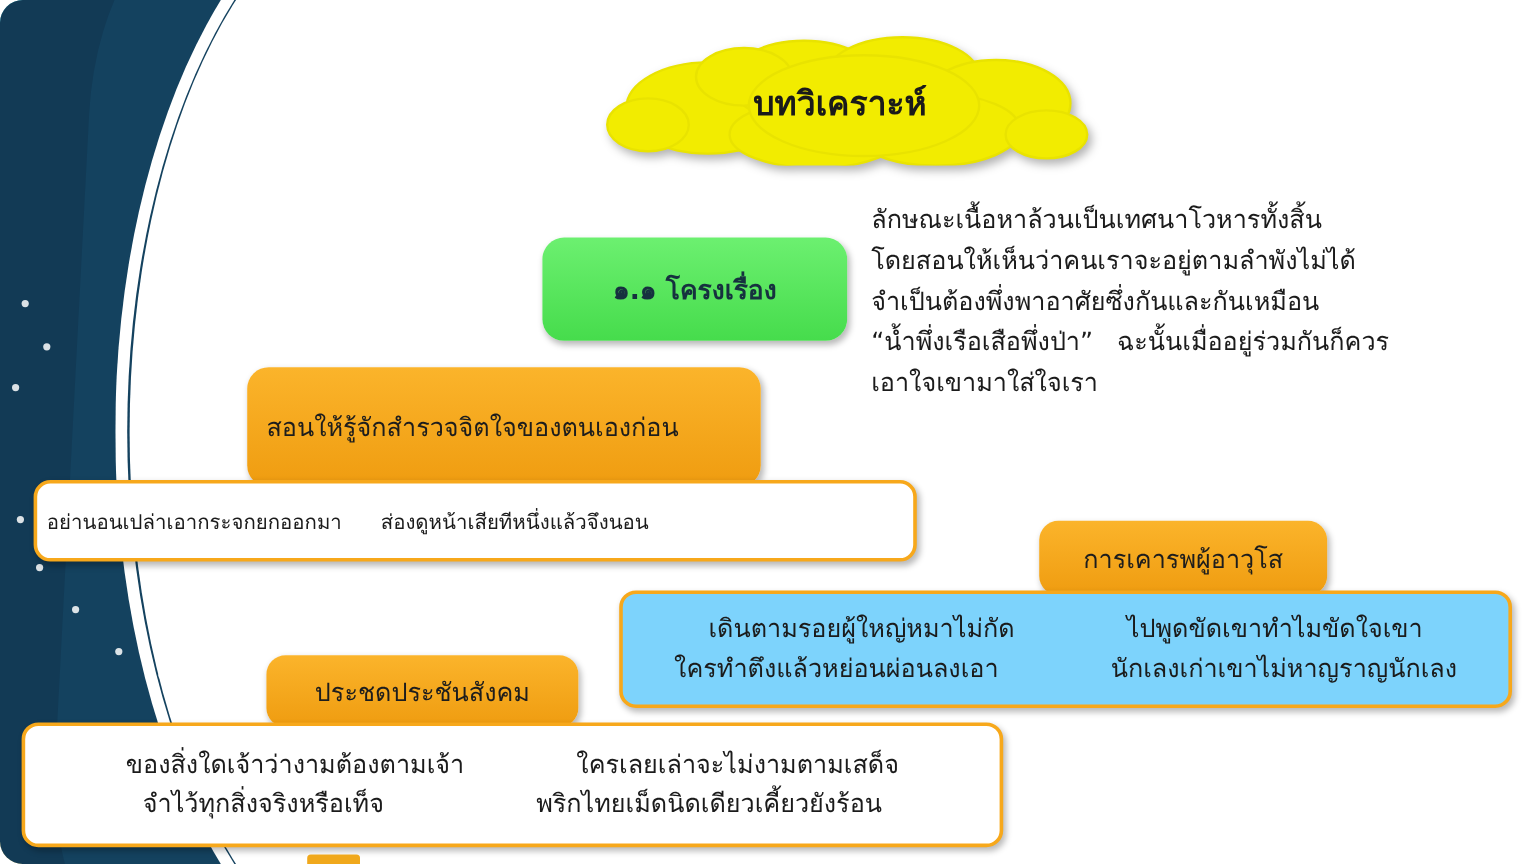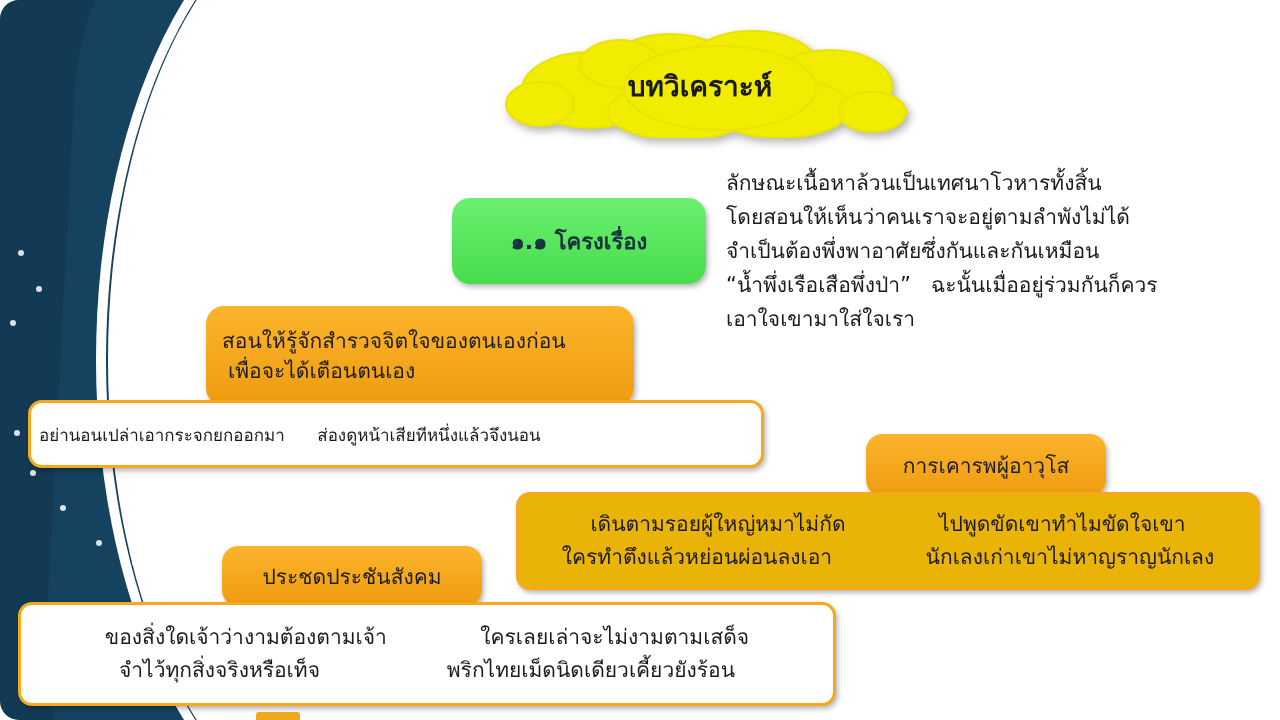--- a/index.html
+++ b/index.html
@@ -336,7 +336,6 @@
 
   <div id="box-orange-1" class="callout">
     <div class="line th">สอนให้รู้จักสำรวจจิตใจของตนเองก่อน</div>
-    <div class="line indent th">เพื่อจะได้เตือนตนเอง</div>
   </div>
 
   <div id="box-white-1" class="callout">

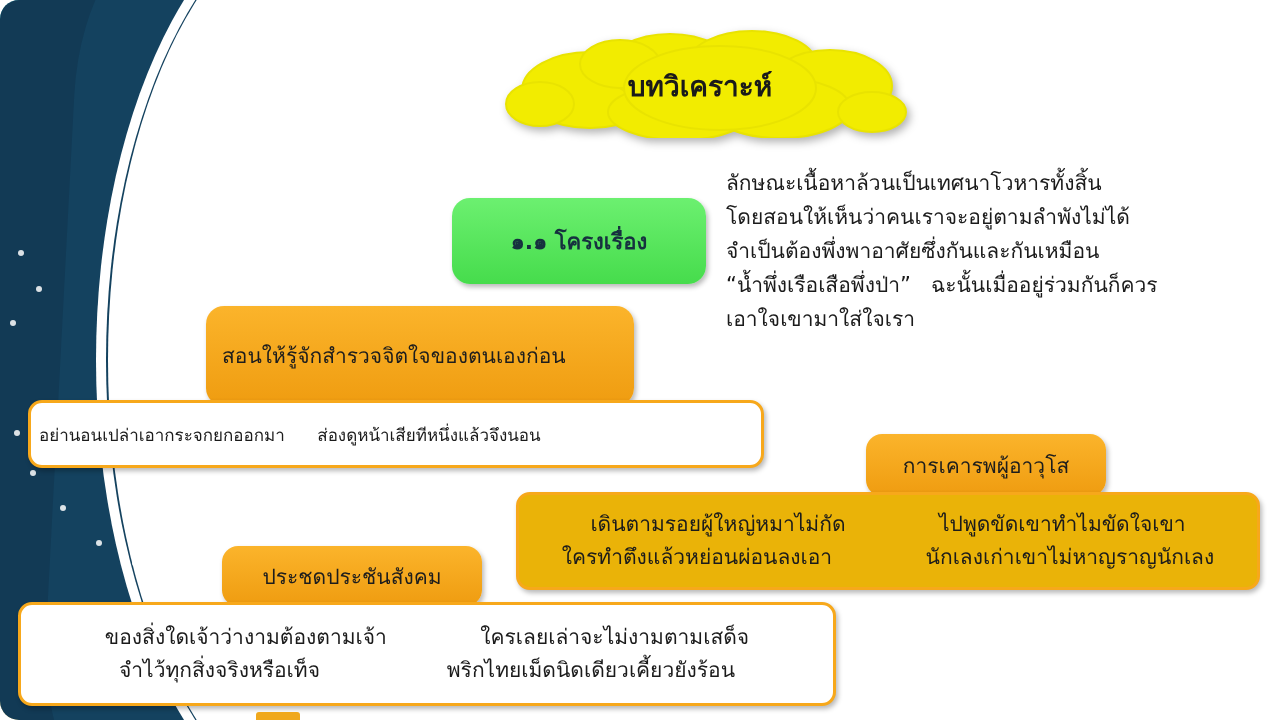--- a/index.html
+++ b/index.html
@@ -203,7 +203,7 @@
   #box-white-2 {
     left: 516px; top: 492px;
     width: 744px; height: 98px;
-    background: #eab308;
+    background: #7dd3fc;
     border: 3px solid #f7a81b;
     border-radius: 14px;
     flex-direction: column;

